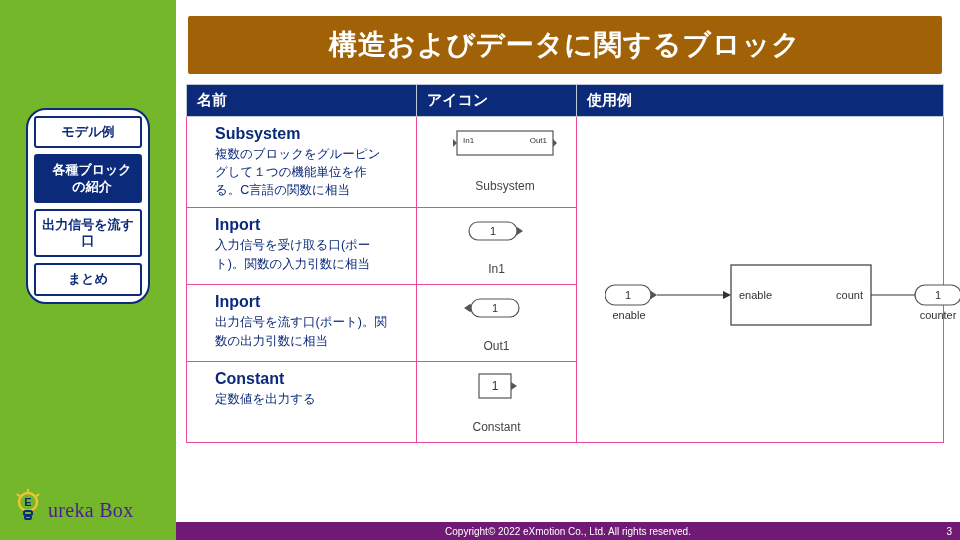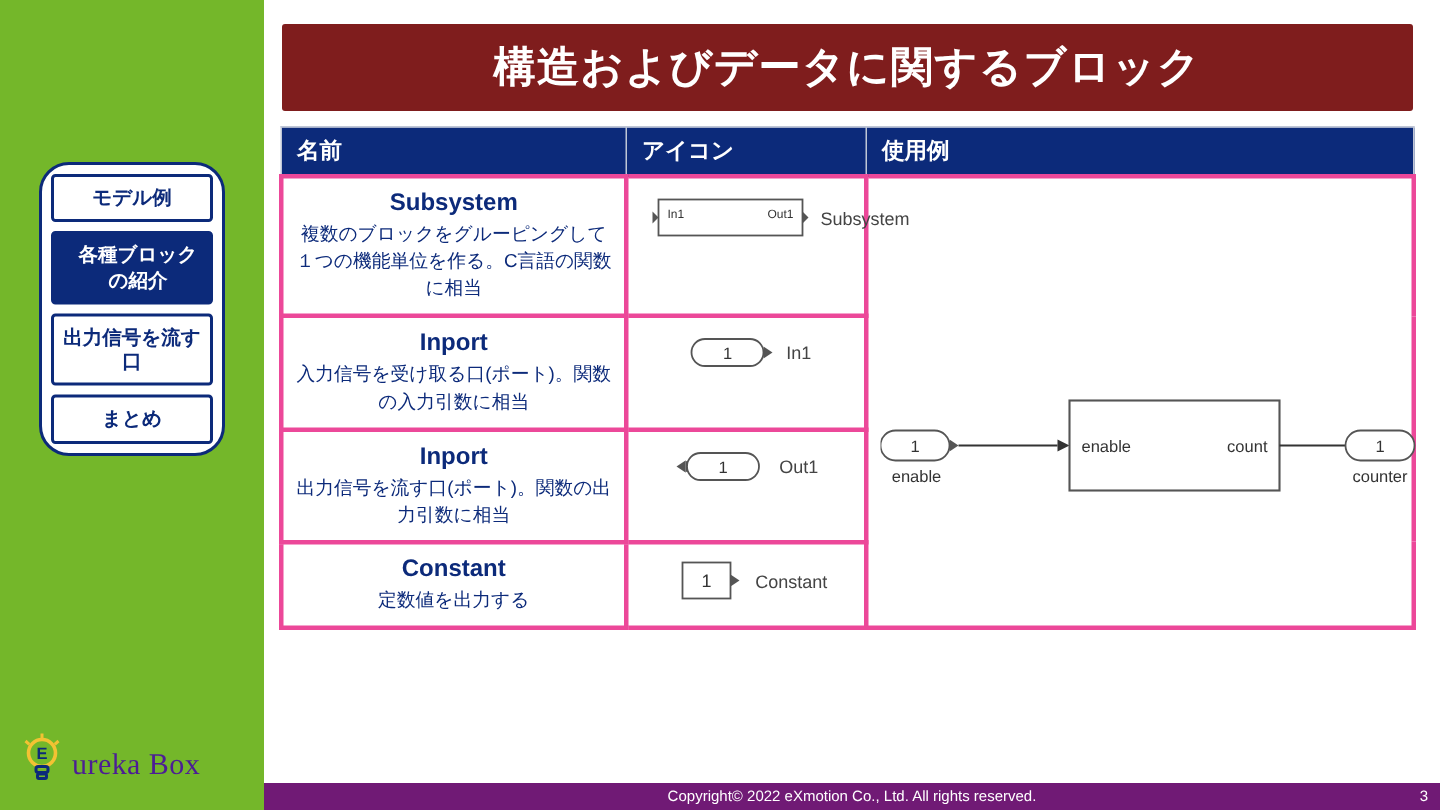--- a/index.html
+++ b/index.html
@@ -13,7 +13,7 @@
   .logo-text { font-family: "Comic Sans MS", cursive; color: #4c1d95; font-size: 20px; font-weight: 400; letter-spacing: .3px; }
   .bulb { width: 28px; height: 34px; }
   .main { flex: 1; position: relative; padding: 10px 16px 0 10px; }
-  .title-bar { background: #7f1d1d; color: #fff; font-weight: 700; font-size: 28px; padding: 10px 12px; text-align: center; border-radius: 2px; margin: 6px 2px 10px 2px; letter-spacing: 1px; }
+  .title-bar { background: #a16207; color: #fff; font-weight: 700; font-size: 28px; padding: 10px 12px; text-align: center; border-radius: 2px; margin: 6px 2px 10px 2px; letter-spacing: 1px; }
   table.blocks { width: 100%; border-collapse: collapse; table-layout: fixed; }
   table.blocks th { background: #0c2a7a; color: #fff; font-size: 15px; text-align: left; padding: 6px 10px; border: 1px solid #bfc6d6; font-weight: 700; }
   table.blocks td { border: 3px solid #ec4899; padding: 8px 8px; vertical-align: top; font-size: 13px; text-align: center; }

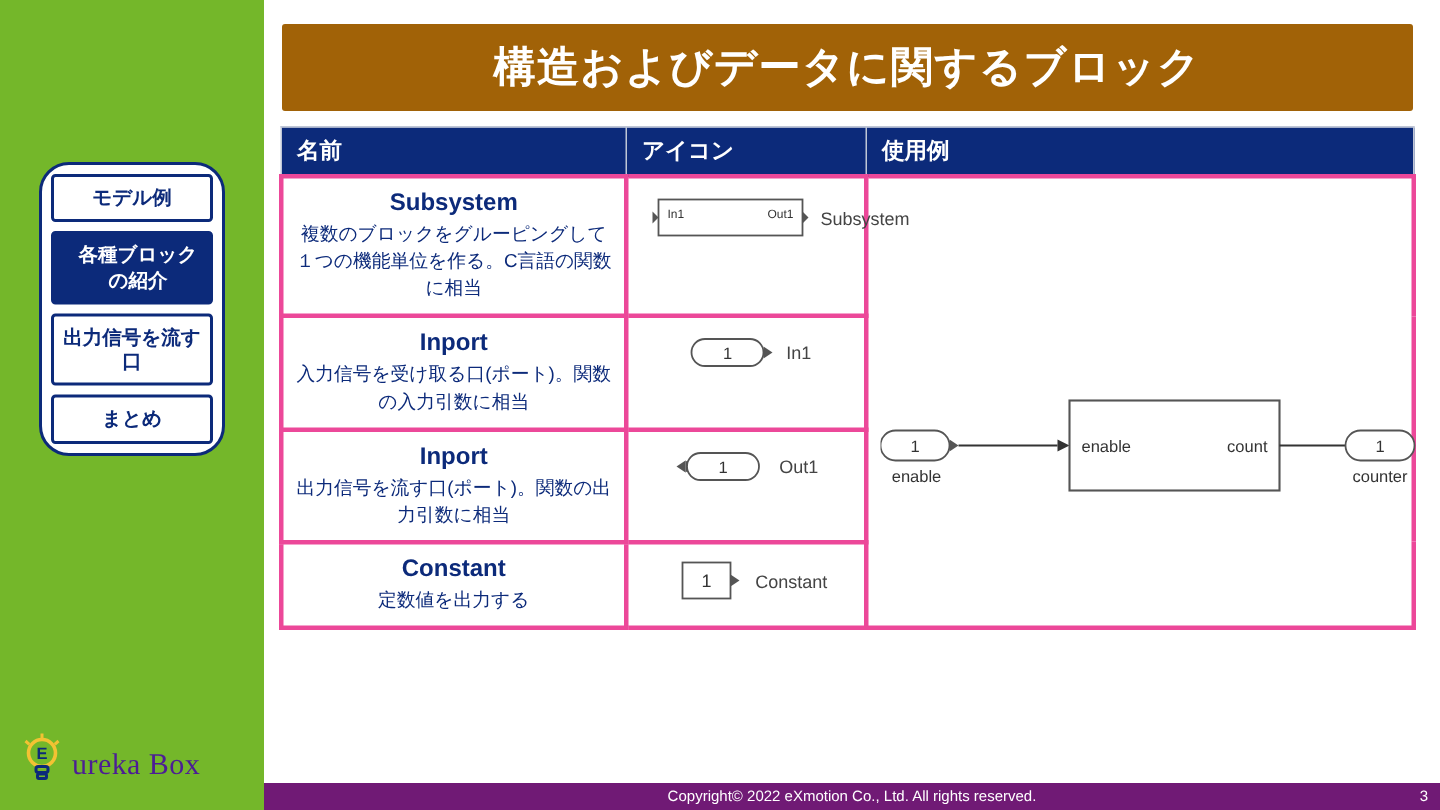--- a/index.html
+++ b/index.html
@@ -16,7 +16,7 @@
   .title-bar { background: #a16207; color: #fff; font-weight: 700; font-size: 28px; padding: 10px 12px; text-align: center; border-radius: 2px; margin: 6px 2px 10px 2px; letter-spacing: 1px; }
   table.blocks { width: 100%; border-collapse: collapse; table-layout: fixed; }
   table.blocks th { background: #0c2a7a; color: #fff; font-size: 15px; text-align: left; padding: 6px 10px; border: 1px solid #bfc6d6; font-weight: 700; }
-  table.blocks td { border: 3px solid #ec4899; padding: 8px 8px; vertical-align: top; font-size: 13px; text-align: center; }
+  table.blocks td { border: 1px solid #ec4899; padding: 8px 28px; vertical-align: top; font-size: 13px; }
   .col-name { width: 230px; }
   .col-icon { width: 160px; }
   .row-name .bt { color: #0c2a7a; font-weight: 700; font-size: 16px; display: block; margin-bottom: 2px; }

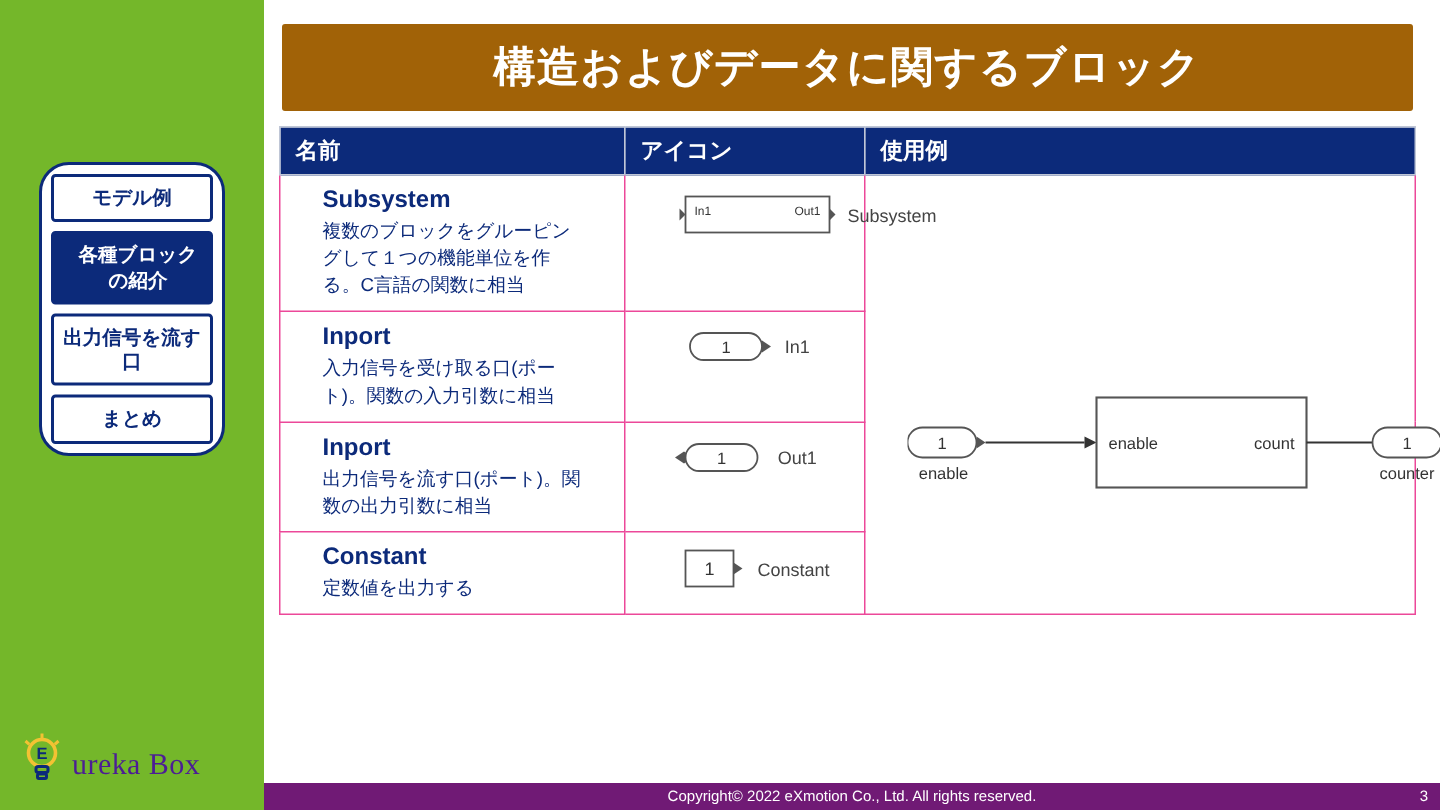--- a/index.html
+++ b/index.html
@@ -22,7 +22,7 @@
   .row-name .bt { color: #0c2a7a; font-weight: 700; font-size: 16px; display: block; margin-bottom: 2px; }
   .row-name .bd { color: #0c2a7a; font-size: 12.5px; line-height: 1.45; }
   .icon-cell { text-align: center; }
-  .icon-wrap { display: inline-flex; align-items: center; gap: 0; }
+  .icon-wrap { display: inline-flex; flex-direction: column; align-items: center; gap: 16px; }
   .icon-label { font-size: 12px; color: #444; }
   .usage-cell { vertical-align: middle; }
   .usage-svg { width: 360px; height: 110px; display: block; margin: 120px auto 0 auto; }

